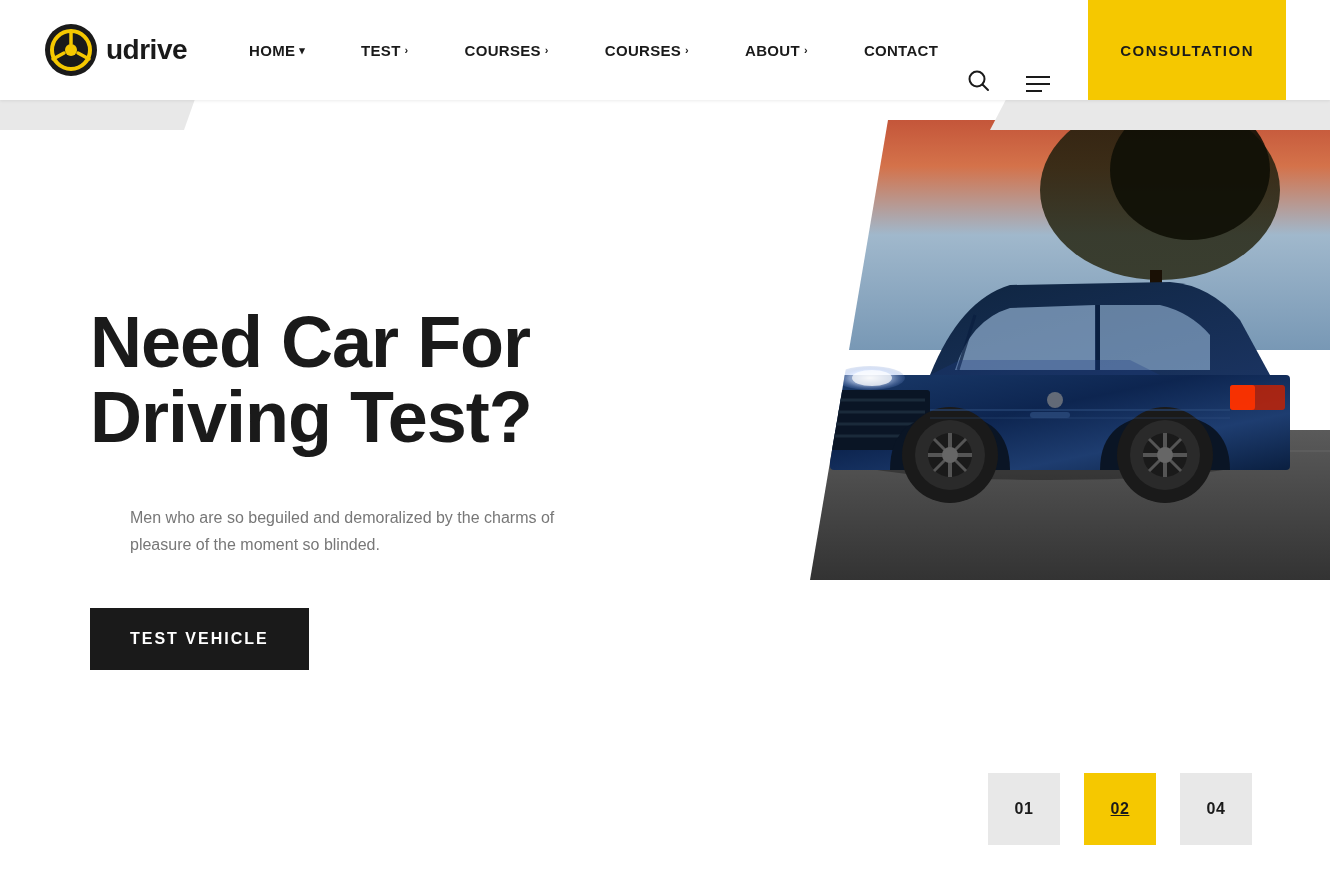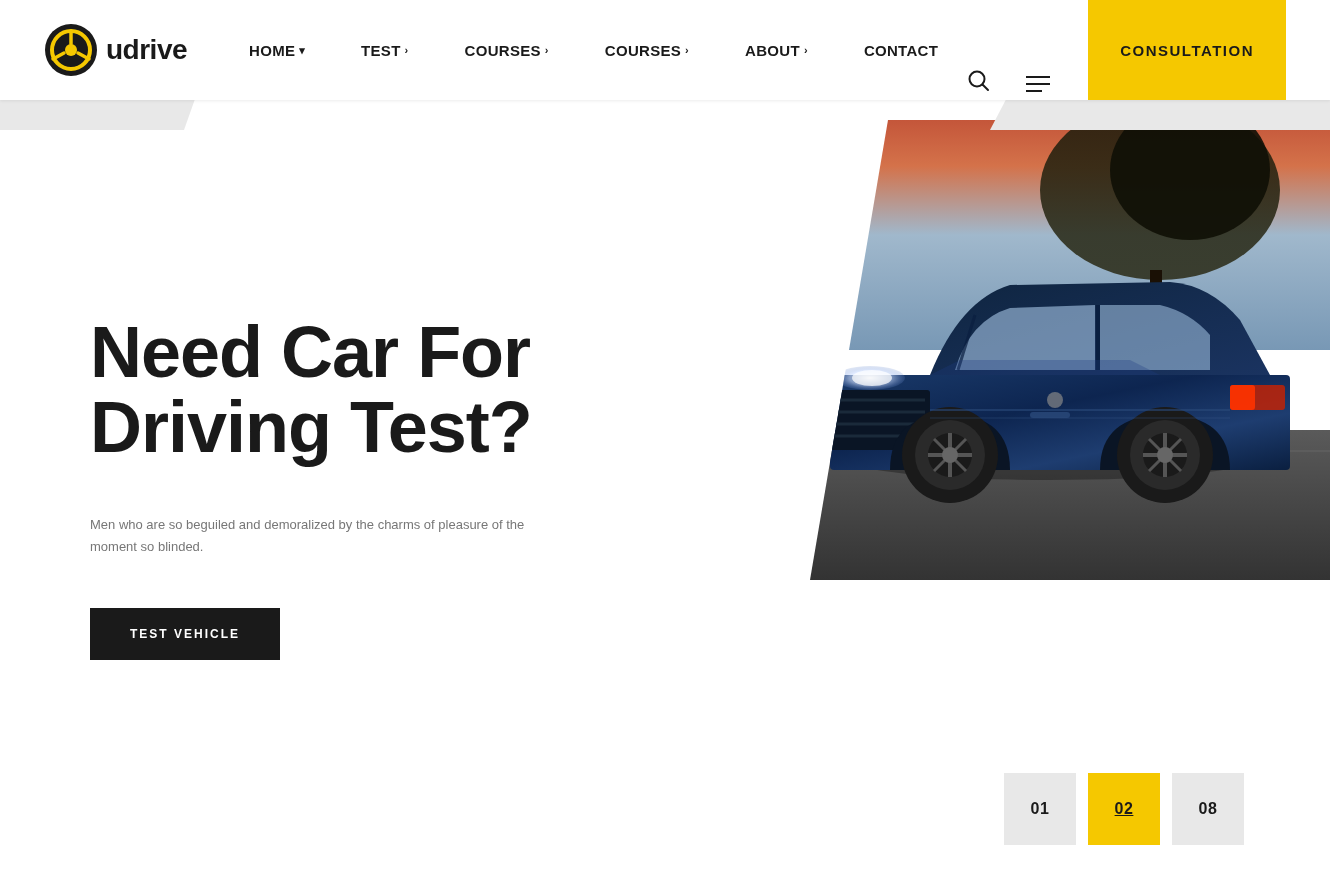--- a/index.html
+++ b/index.html
@@ -172,11 +172,12 @@
     }
 
     .hero-description {
-      font-size: 13px;
+      font-size: 16px;
       color: #777;
       line-height: 1.7;
       margin-bottom: 50px;
       max-width: 440px;
+      margin-left: 40px;
     }
 
     .test-vehicle-btn {

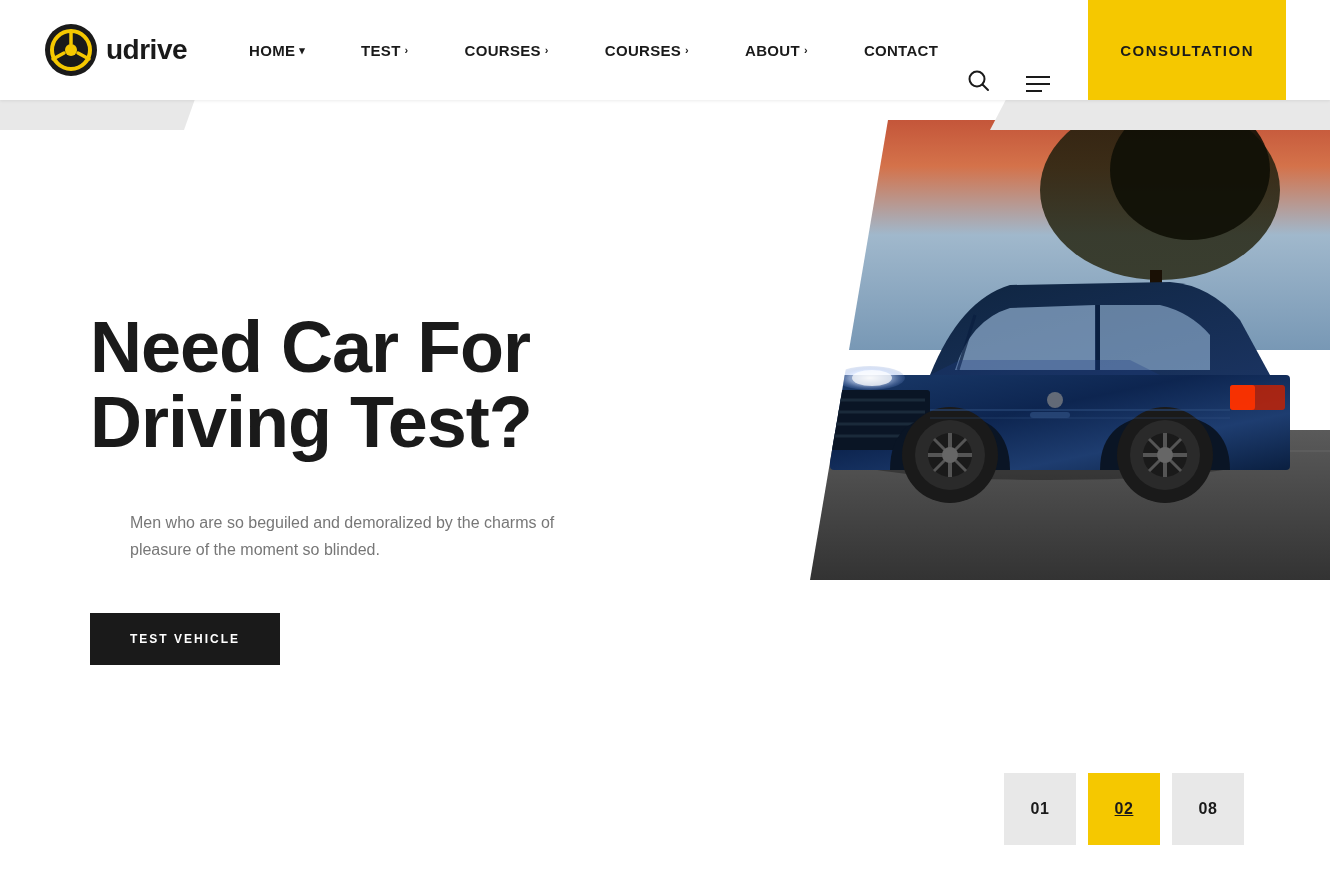--- a/index.html
+++ b/index.html
@@ -185,8 +185,8 @@
       color: #fff;
       border: none;
       padding: 0 40px;
-      height: 52px;
-      font-size: 12px;
+      height: 62px;
+      font-size: 16px;
       font-weight: 700;
       letter-spacing: 2px;
       cursor: pointer;

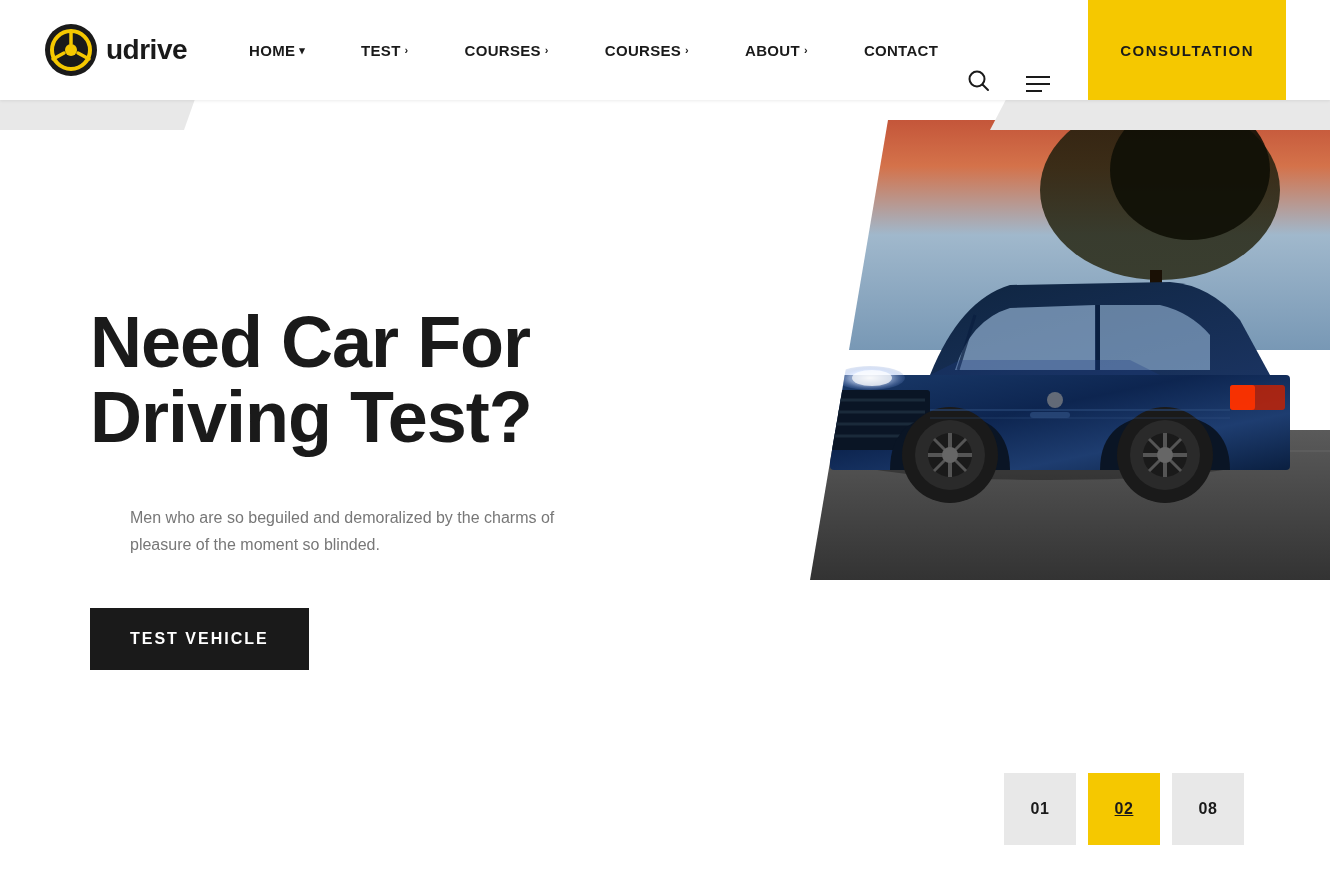--- a/index.html
+++ b/index.html
@@ -218,9 +218,9 @@
     .slider-pagination {
       position: absolute;
       bottom: 30px;
-      right: 86px;
-      display: flex;
-      gap: 12px;
+      right: 78px;
+      display: flex;
+      gap: 24px;
       z-index: 10;
       margin-left: 8px;
     }

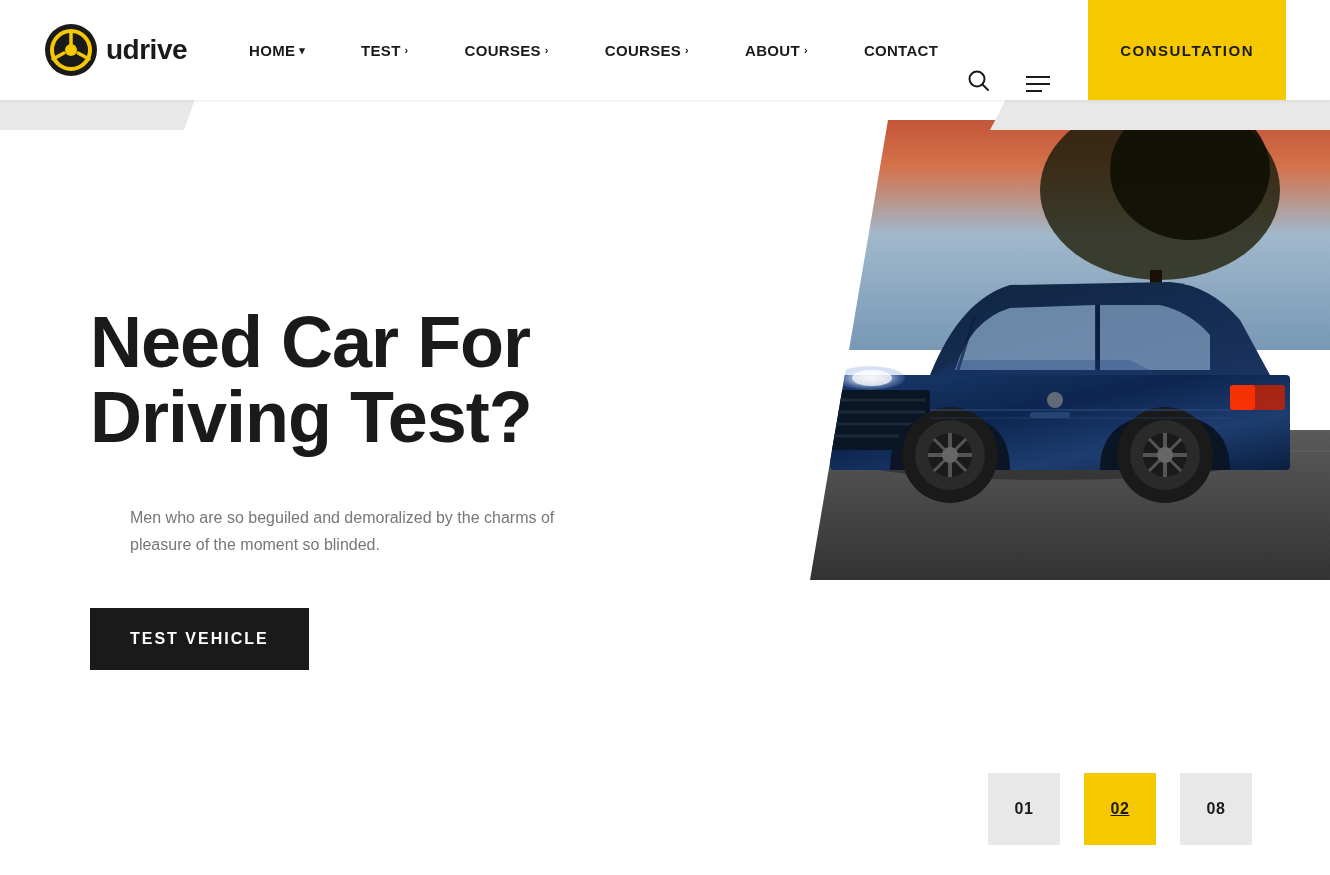--- a/index.html
+++ b/index.html
@@ -429,7 +429,7 @@
     <div class="slider-pagination">
       <button class="slide-btn">01</button>
       <button class="slide-btn active">02</button>
-      <button class="slide-btn">08</button>
+      <button class="slide-btn">04</button>
     </div>
   </div>
 </main>

